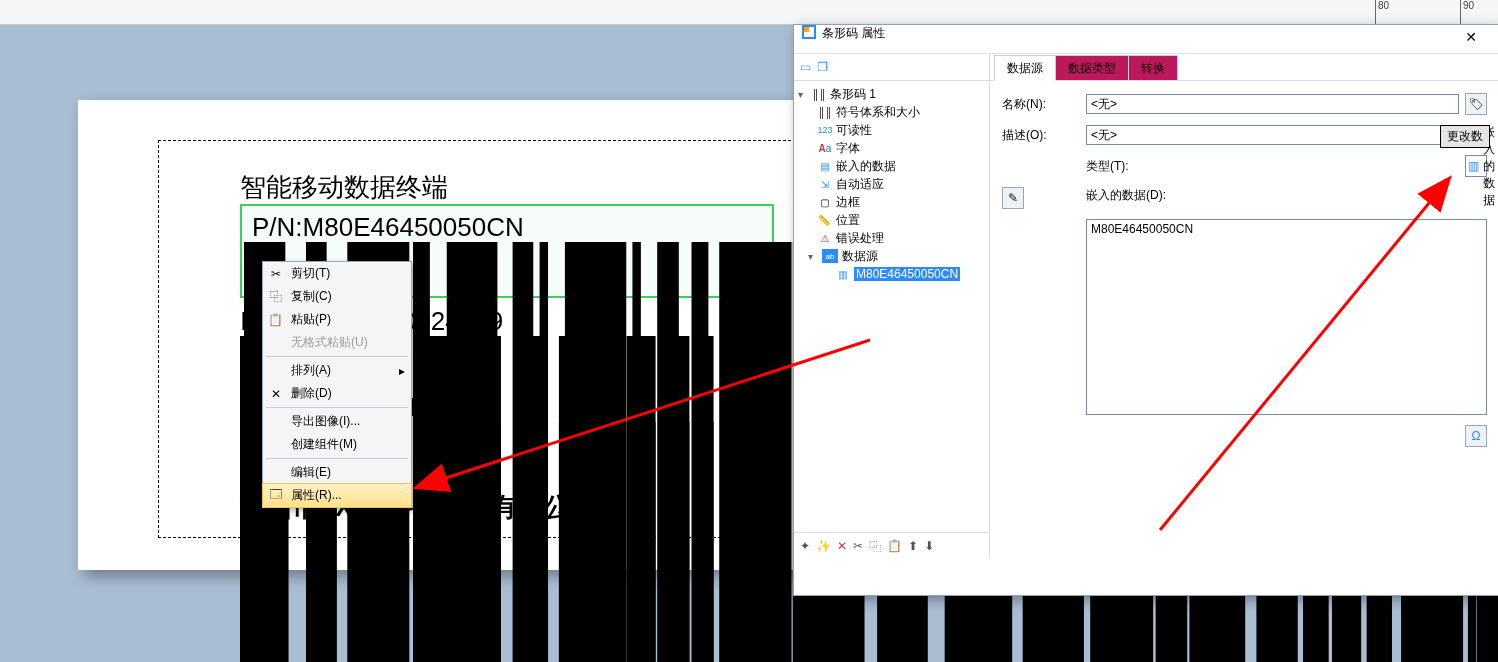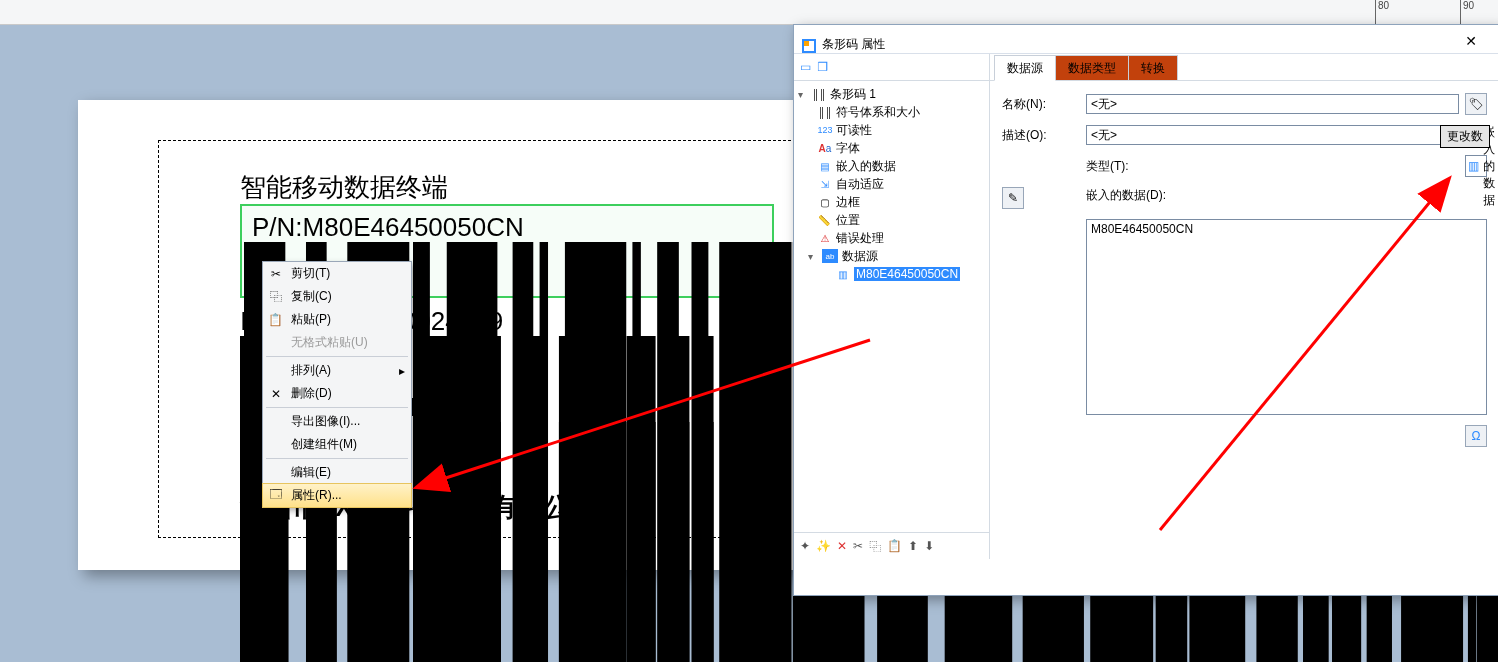--- a/index.html
+++ b/index.html
@@ -34,7 +34,7 @@
 .ctx .sep{height:1px;margin:2px 3px;background:#c9ced6}
 
 .dlg{position:absolute;left:793px;top:24px;width:705px;height:570px;background:#fff;border:1px solid #8ea3bb;box-shadow:4px 4px 12px rgba(0,0,0,.35)}
-.dlg-title{height:28px;background:#fff;display:flex;align-items:flex-end;padding:0 8px;border-bottom:1px solid #d9e0ea;font-size:12px}
+.dlg-title{height:28px;background:#fff;display:flex;align-items:flex-start;padding:0 8px;border-bottom:1px solid #d9e0ea;font-size:12px}
 .dlg-title .logo{width:14px;height:14px;margin-right:6px}
 .dlg-title .close{margin-left:auto;width:40px;height:24px;display:flex;align-items:center;justify-content:center;font-size:14px}
 .dlg-body{position:absolute;left:0;top:29px;right:0;bottom:36px;display:flex}

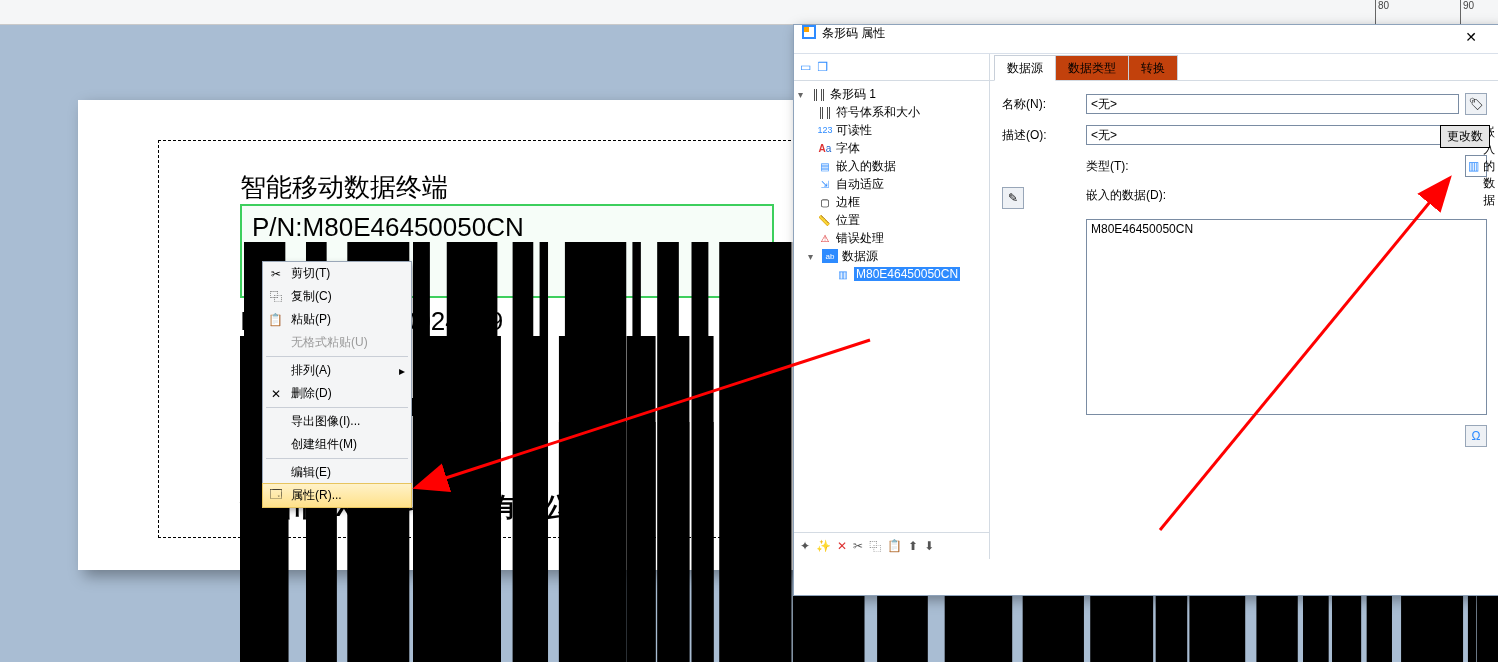--- a/index.html
+++ b/index.html
@@ -50,7 +50,7 @@
 
 .right-pane{flex:1;display:flex;flex-direction:column}
 .tabbar{height:26px;border-bottom:1px solid #d4dbe3;display:flex;align-items:flex-end;gap:0;padding:0 4px}
-.tab{padding:4px 12px 3px;border:1px solid #c8cfd9;border-bottom:none;background:#c2410c;font-size:12px;margin-right:-1px}
+.tab{padding:4px 12px 3px;border:1px solid #c8cfd9;border-bottom:none;background:#be185d;font-size:12px;margin-right:-1px}
 .tab.active{background:#fff;border-bottom:1px solid #fff;position:relative;top:1px}
 .form{padding:12px 12px 6px;display:grid;grid-template-columns:78px 1fr 22px;row-gap:10px;column-gap:6px;align-items:center;font-size:12px}
 .form label{color:#000}

